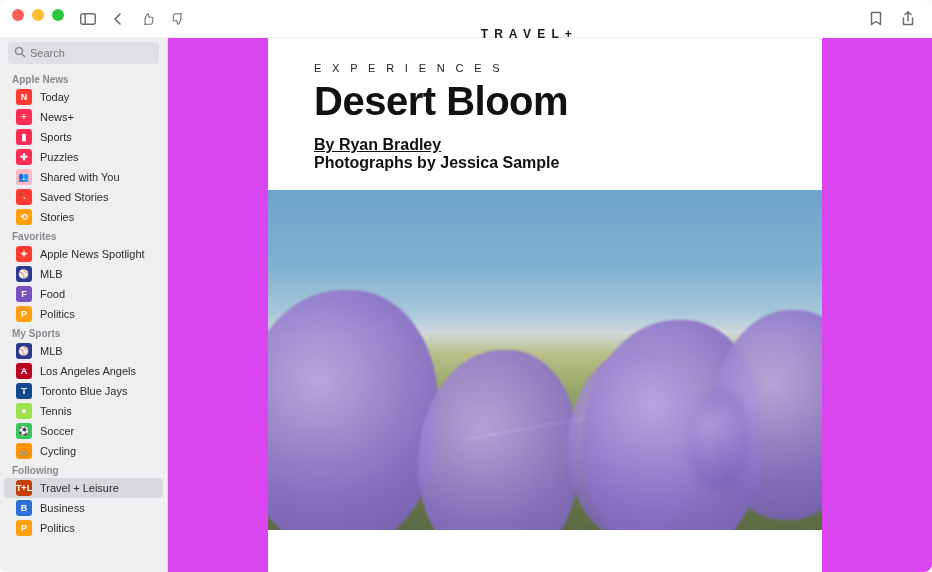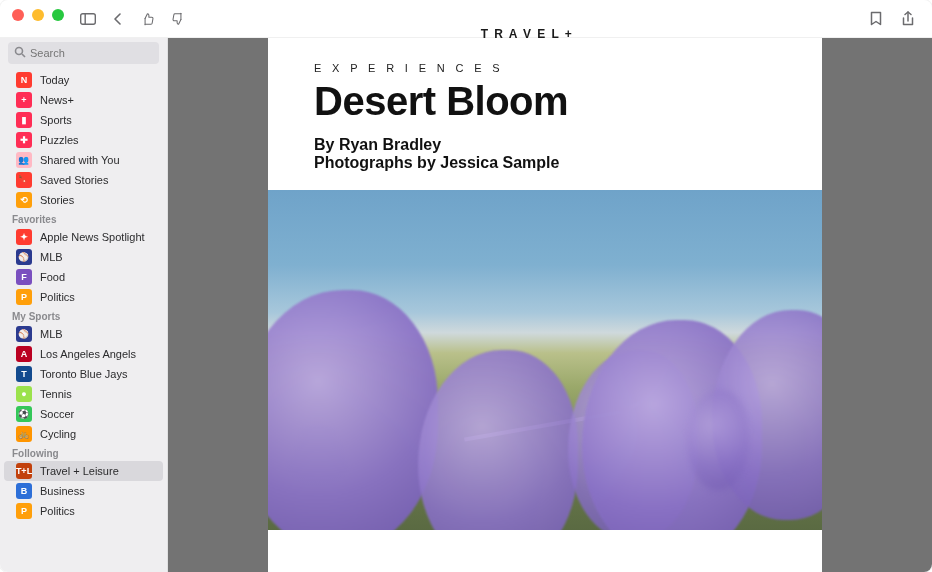--- a/index.html
+++ b/index.html
@@ -23,7 +23,7 @@
   .nav-item { display:flex; align-items:center; gap:8px; height:20px; padding:0 8px 0 12px; font-size:11px; color:#2b2b2d; border-radius:4px; margin:0 4px; cursor:default; }
   .nav-item.selected { background:#d9d8dc; }
   .nav-icon { width:16px; height:16px; border-radius:3px; display:flex; align-items:center; justify-content:center; color:#fff; font-size:9px; font-weight:700; flex-shrink:0; }
-  .content { flex:1; position:relative; background:#737373; overflow:hidden; }
+  .content { flex:1; position:relative; background:#d946ef; overflow:hidden; }
   .article { position:absolute; top:0; left:100px; right:110px; bottom:0; background:#fff; padding:24px 46px 0 46px; overflow:hidden; }
   .kicker { font-size:11px; letter-spacing:.35em; color:#222; font-weight:500; }
   .headline { font-size:40px; font-weight:800; line-height:1.05; margin-top:6px; color:#111; letter-spacing:-0.5px; }

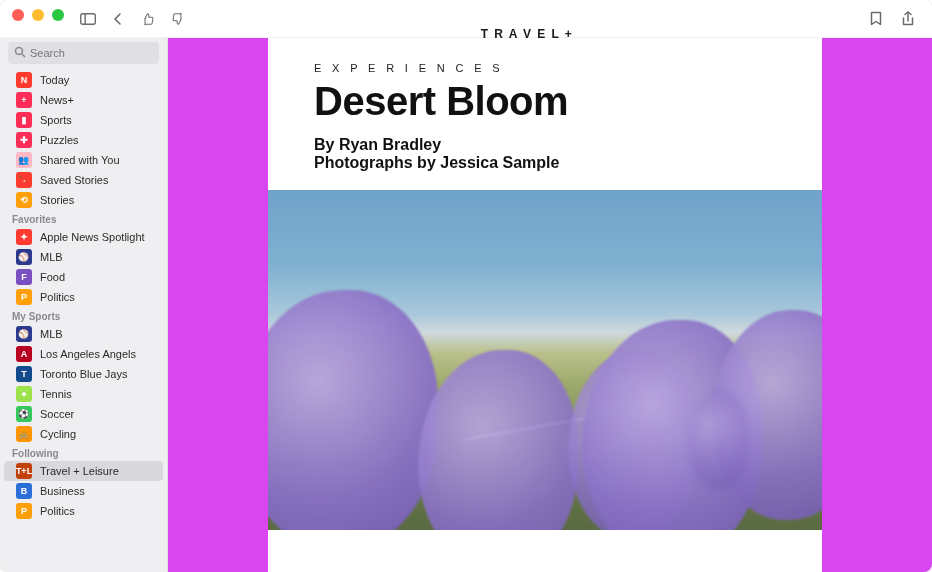--- a/index.html
+++ b/index.html
@@ -113,6 +113,7 @@
       </div>
     </div>
     <div id="sections-mount">
+        <div class="section-label">Apple News</div>
         <div class="nav-list">
           <div class="nav-item">
             <div class="nav-icon" style="background: rgb(255, 59, 48);">N</div>

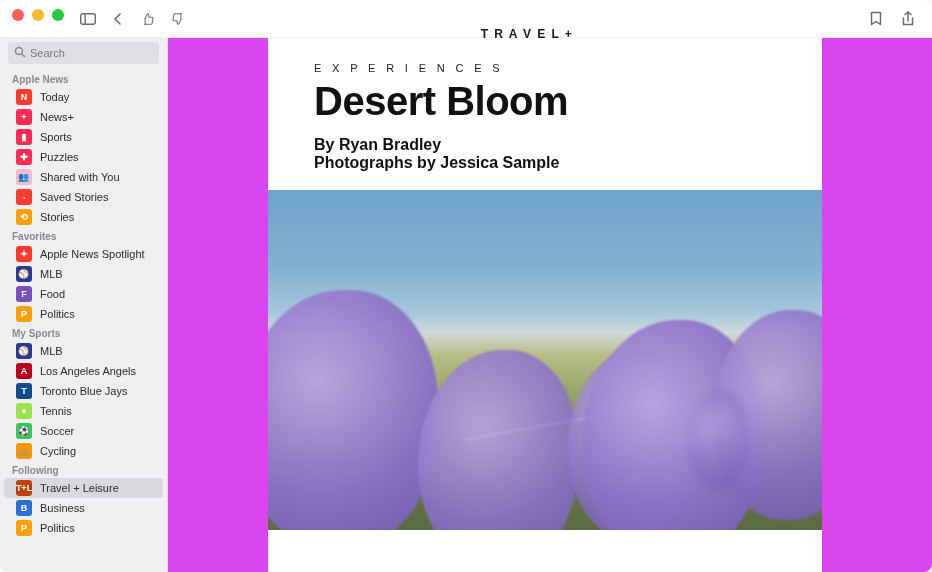--- a/index.html
+++ b/index.html
@@ -28,7 +28,7 @@
   .kicker { font-size:11px; letter-spacing:.35em; color:#222; font-weight:500; }
   .headline { font-size:40px; font-weight:800; line-height:1.05; margin-top:6px; color:#111; letter-spacing:-0.5px; }
   .dek { font-size:16px; line-height:1.35; color:#222; margin-top:6px; max-width:470px; }
-  .byline { font-size:16px; font-weight:700; margin-top:14px; color:#111; }
+  .byline { font-size:16px; font-weight:700; margin-top:14px; color:#111;text-decoration:underline; }
   .photocredit { font-size:16px; font-weight:700; color:#111; }
   .hero { margin-top:18px; height:340px; margin-left:-46px; margin-right:-46px; background:linear-gradient(180deg,#6fa3c9 0%,#7fb0d0 22%,#a7c7db 36%,#cfd9dc 42%,#b9c08a 48%,#9aa86a 58%,#7d8f55 70%,#6b7b4b 82%,#5a6a42 100%); position:relative; overflow:hidden; }
   .hero::before { content:""; position:absolute; inset:0; pointer-events:none; }

